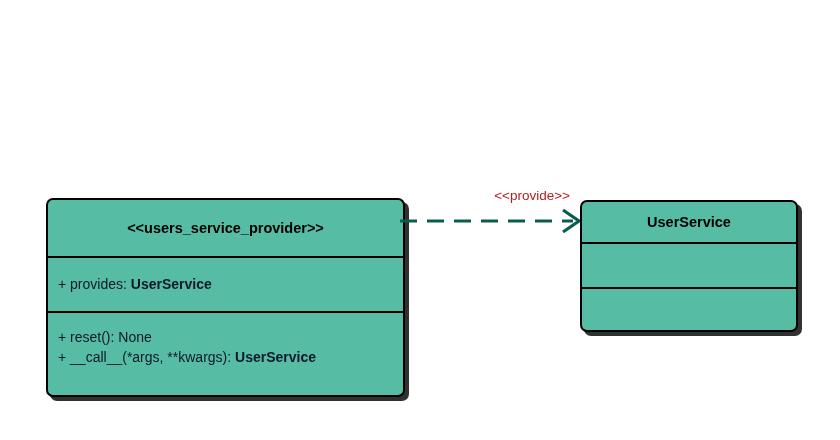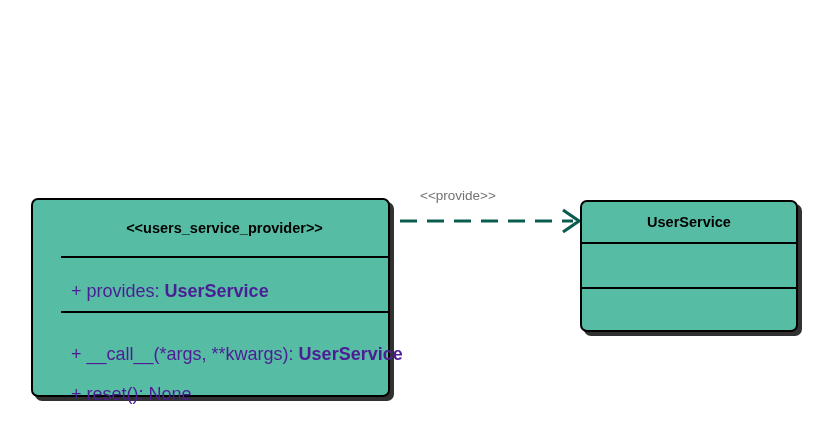--- a/index.html
+++ b/index.html
@@ -152,9 +152,9 @@
     left: 420px;
     top: 188px;
     width: 150px;
-    text-align: left;
+    text-align: right;
     font-size: 13.5px;
-    color: #737373;
+    color: #b91c1c;
     white-space: nowrap;
   }
 </style>

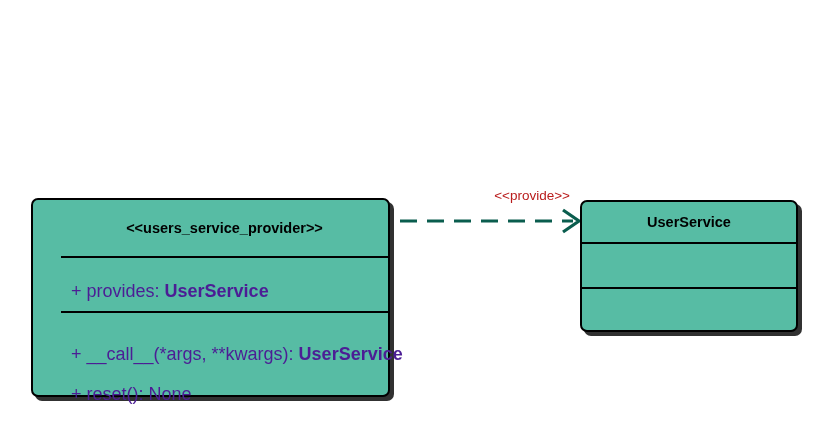--- a/index.html
+++ b/index.html
@@ -77,11 +77,10 @@
 
   
   #class-provider {
-    left: 31px;
+    left: 46px;
     top: 198px;
     width: 359px;
     height: 199px;
-    padding-left: 28px;
   }
   #class-provider .c-title {
     height: 56px;

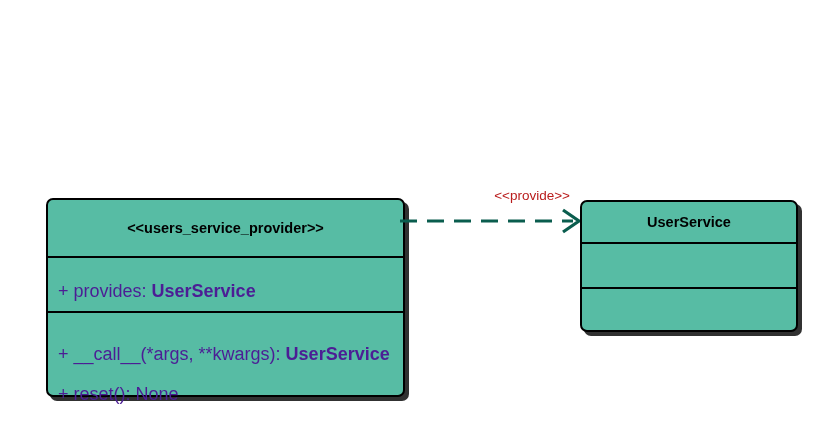--- a/index.html
+++ b/index.html
@@ -128,11 +128,10 @@
     white-space: nowrap;
   }
   .member-line {
-    font-size: 18px;
-    color: #4c1d95;
+    font-size: 14px;
+    color: #0f172a;
     white-space: nowrap;
     line-height: 1.45;
-    margin-top: 14px;
   }
   .member-line .bold {
     font-weight: bold;

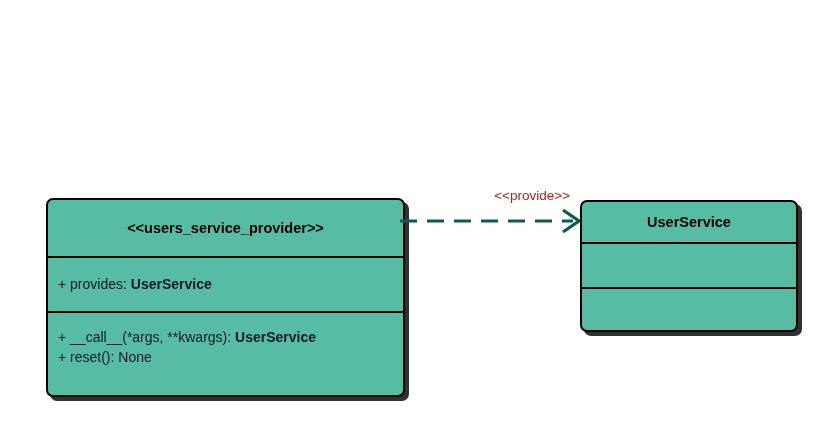--- a/index.html
+++ b/index.html
@@ -170,8 +170,8 @@
       <div class="member-line"><span>+ provides: </span><span class="bold">UserService</span></div>
     </div>
     <div class="compartment c-methods">
+      <div class="member-line"><span>+ reset(): None</span><span class="bold"></span></div>
       <div class="member-line"><span>+ __call__(*args, **kwargs): </span><span class="bold">UserService</span></div>
-      <div class="member-line"><span>+ reset(): None</span><span class="bold"></span></div>
     </div>
   </div>
 

